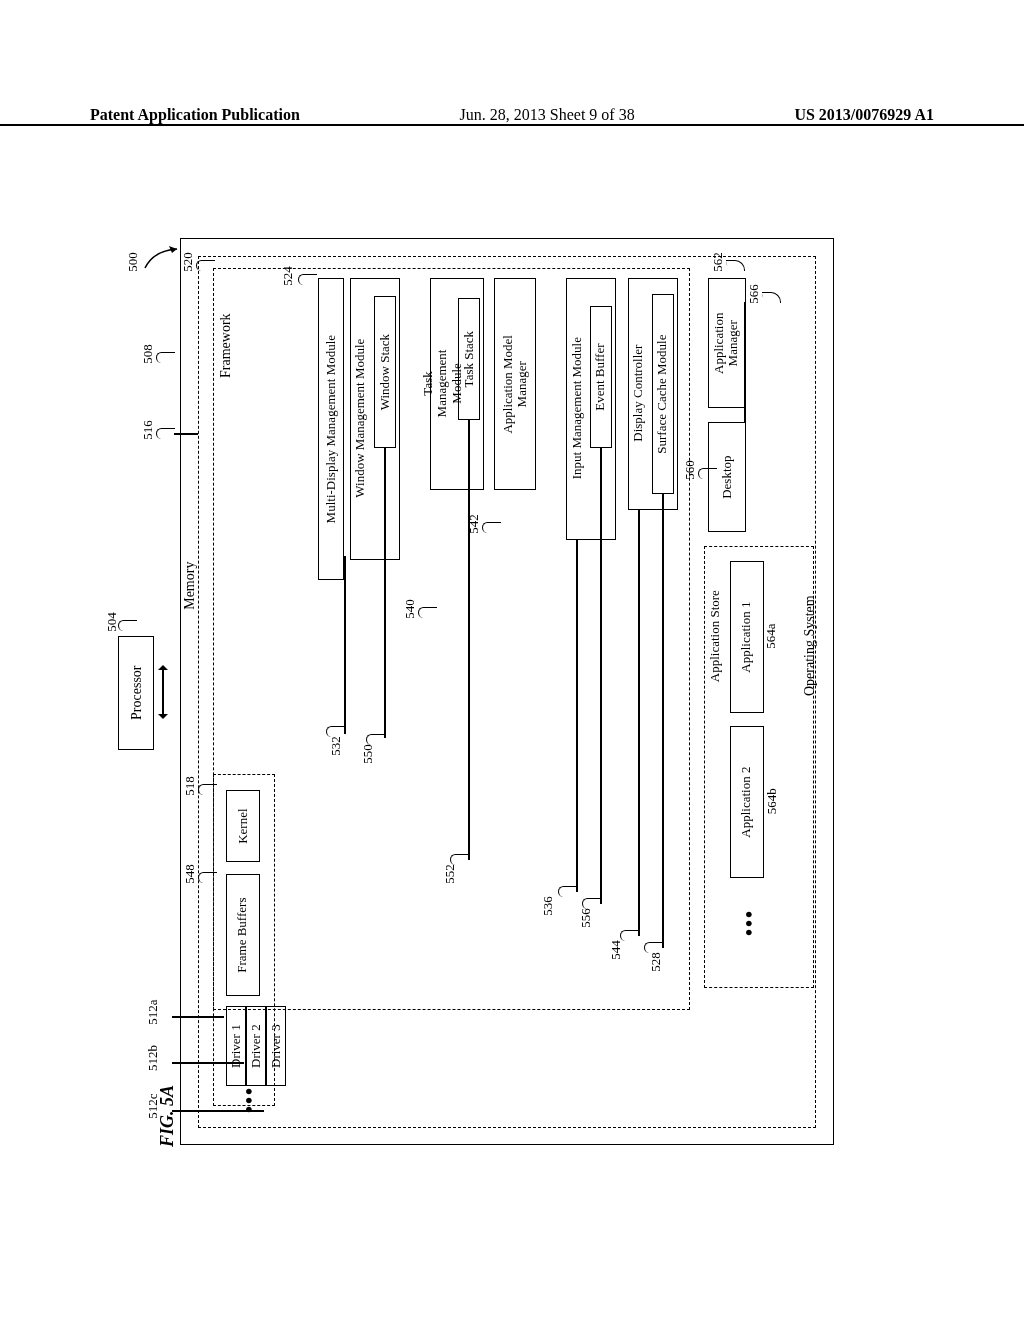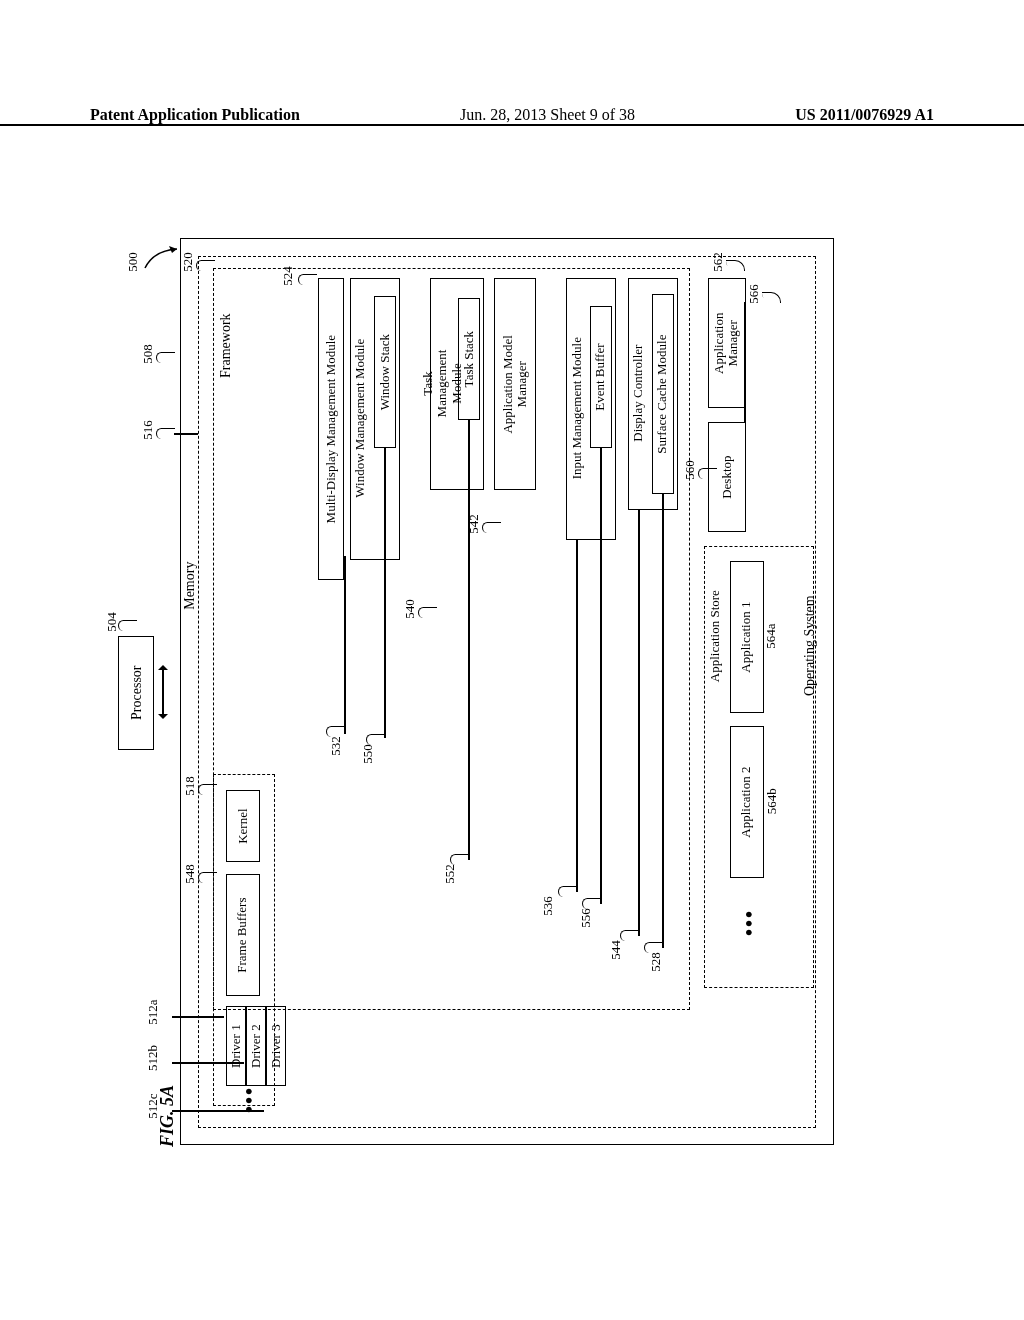--- a/index.html
+++ b/index.html
@@ -38,7 +38,7 @@
   <div class="hdr">
     <span class="b">Patent Application Publication</span>
     <span>Jun. 28, 2013  Sheet 9 of 38</span>
-    <span class="b">US 2011/0076929 A1</span>
+    <span class="b">US 2013/0076929 A1</span>
   </div>
 
   <div class="fig-wrap">

